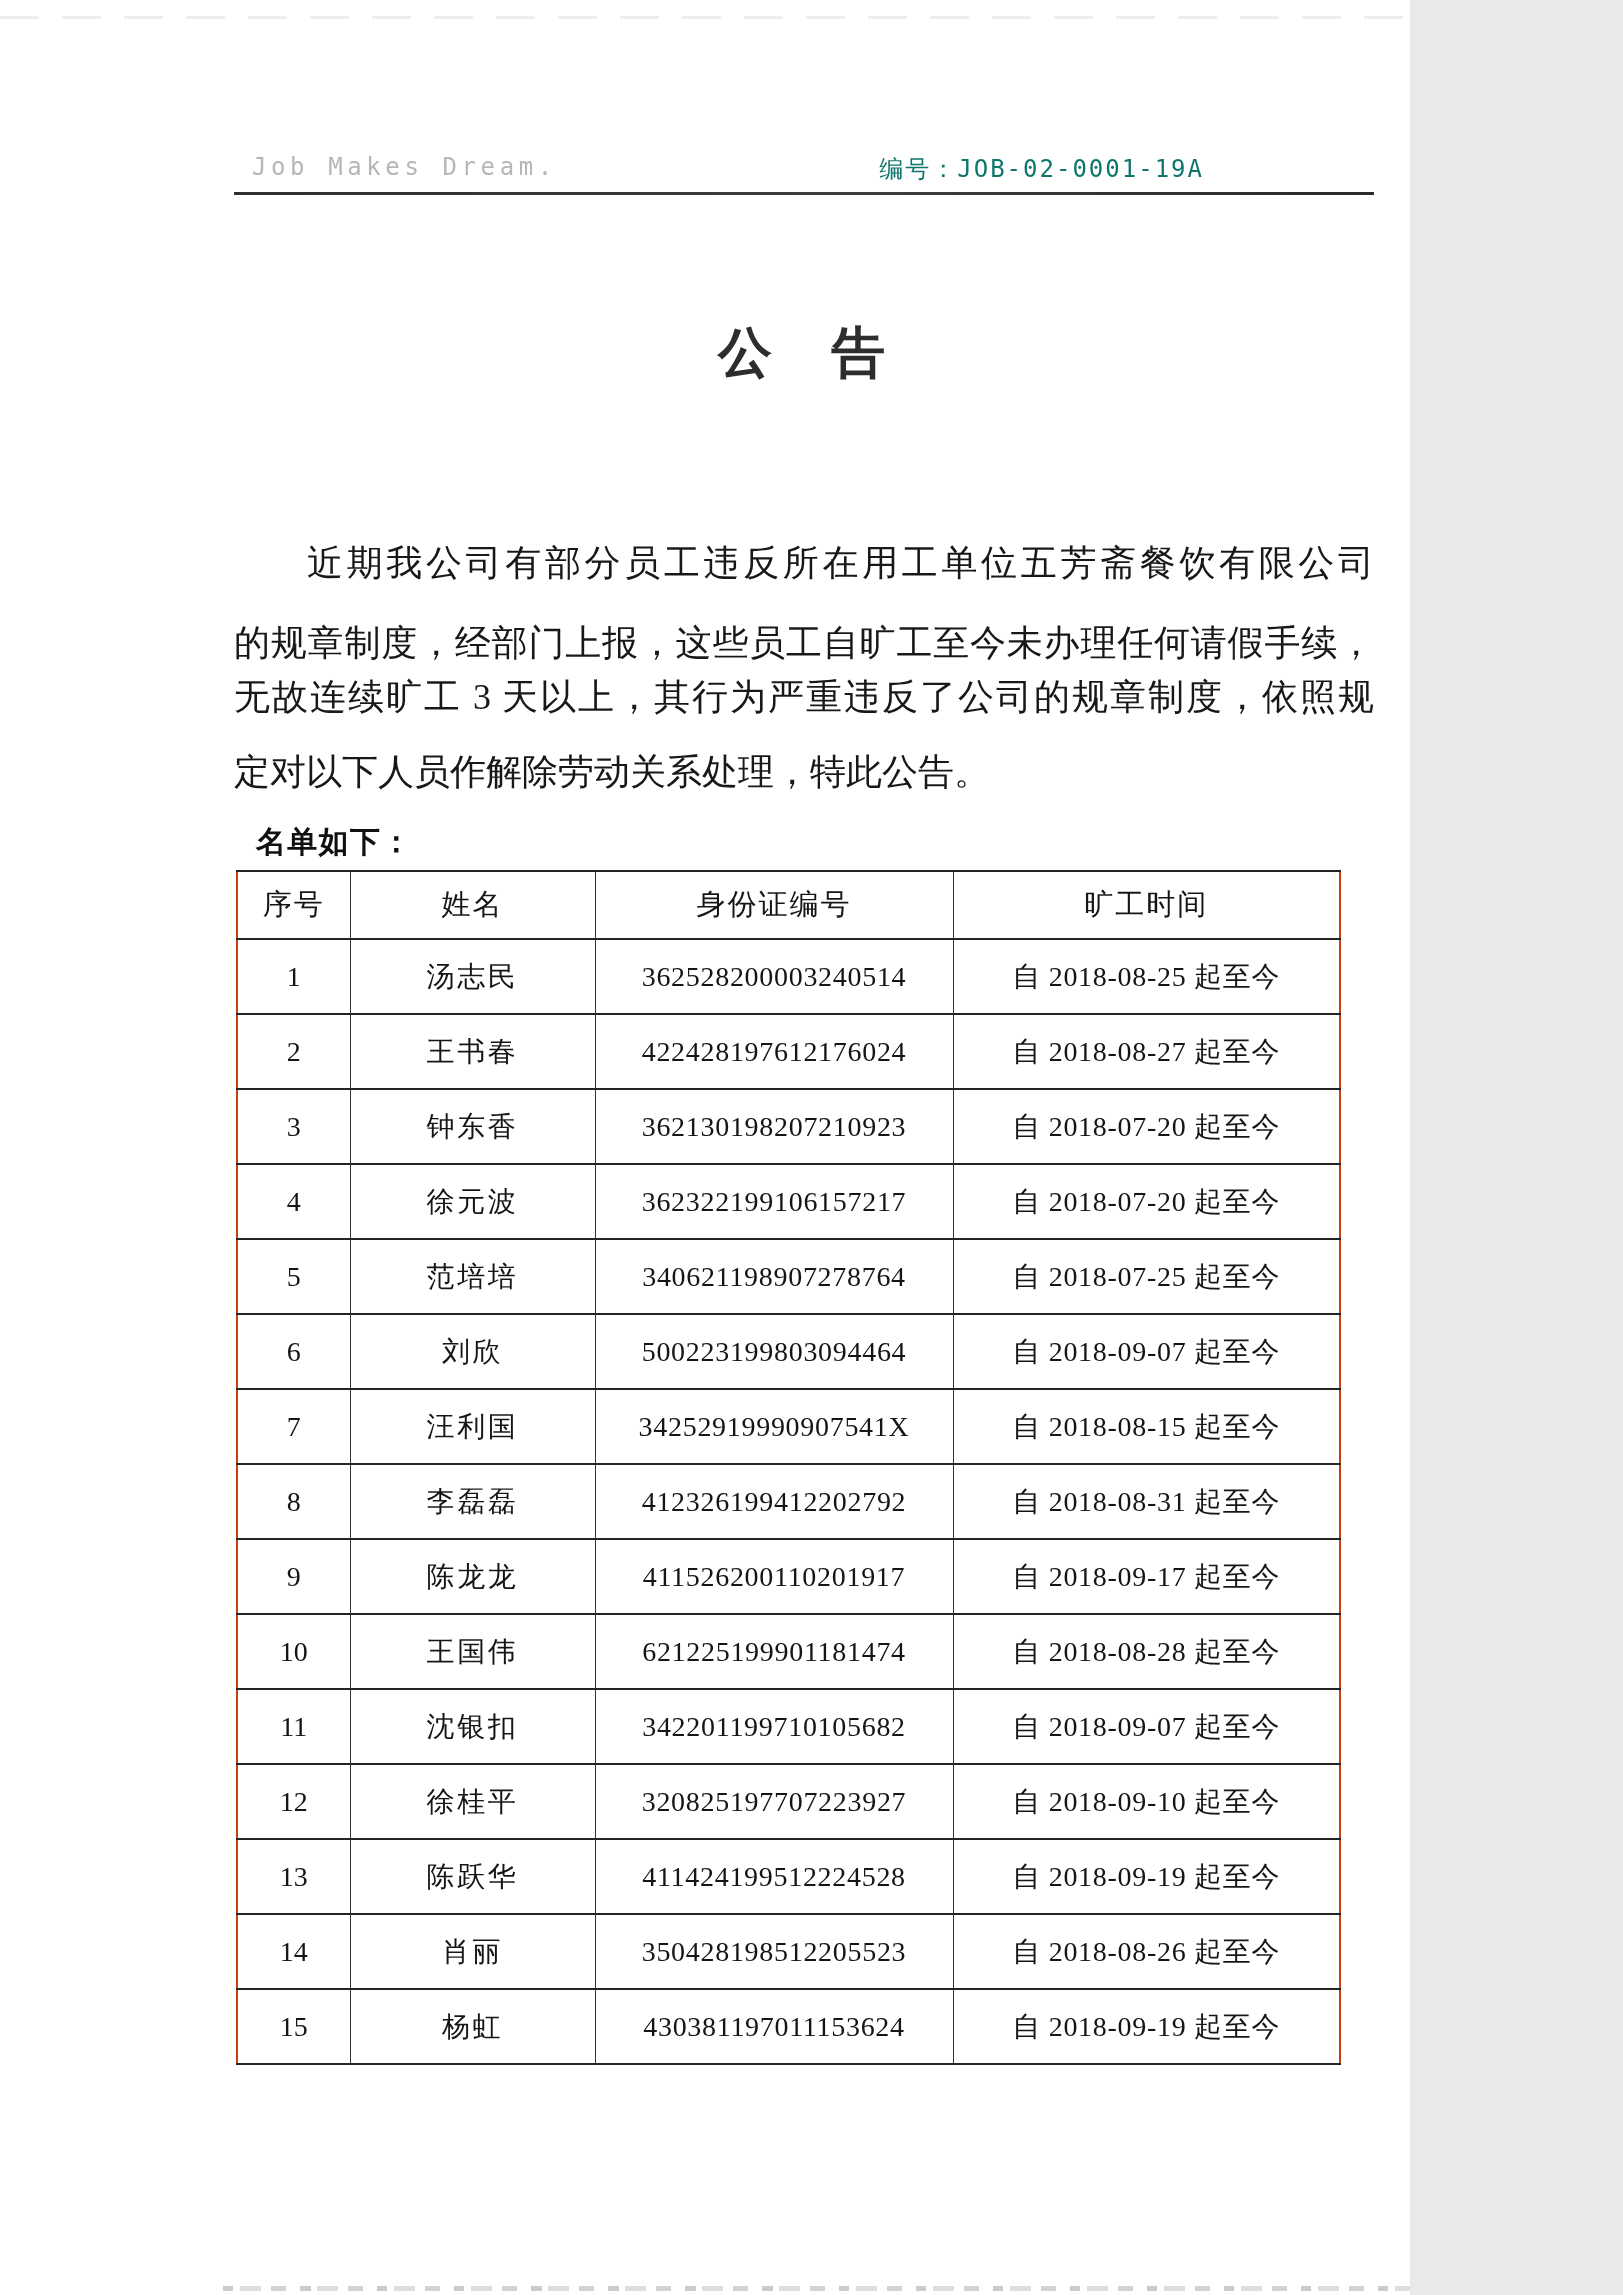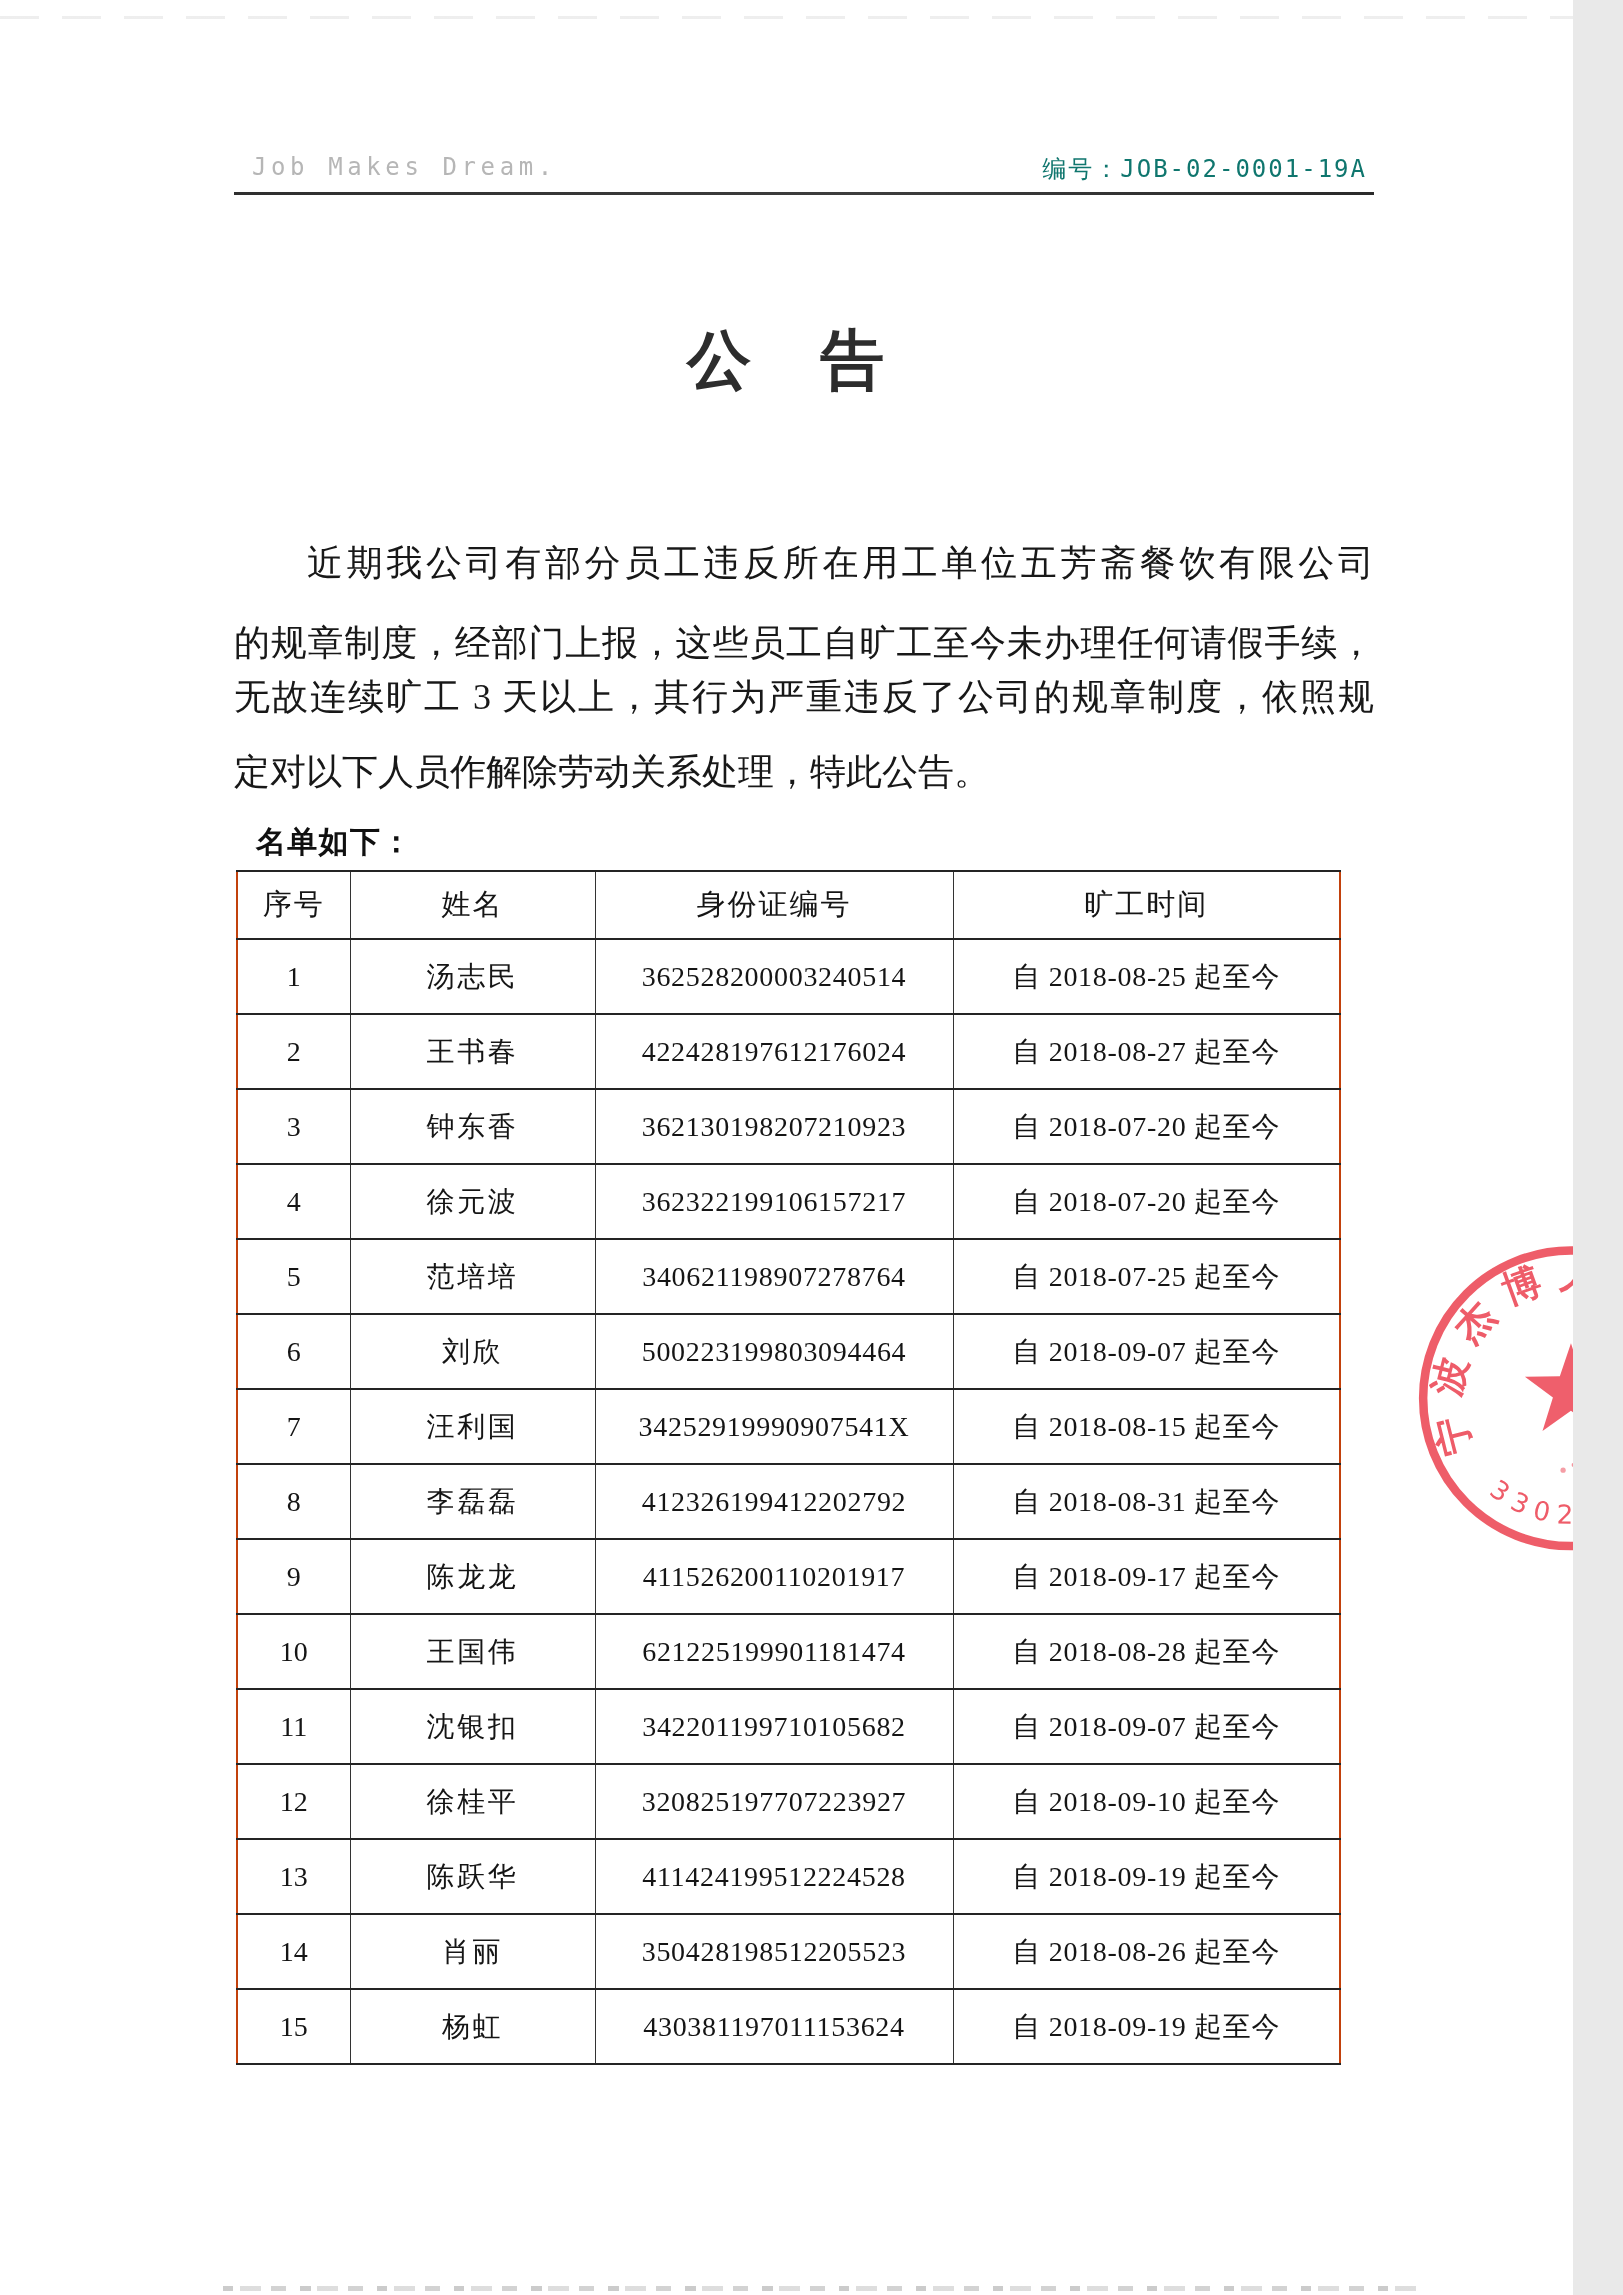--- a/index.html
+++ b/index.html
@@ -5,7 +5,7 @@
   html,body{margin:0;padding:0;background:#e9e9e9;}
   .page{
     position:relative;
-    width:1573px;height:2295px;
+    width:1410px;height:2295px;
     background:#ffffff;
     overflow:hidden;
     font-family:"Liberation Serif","DejaVu Serif",serif;

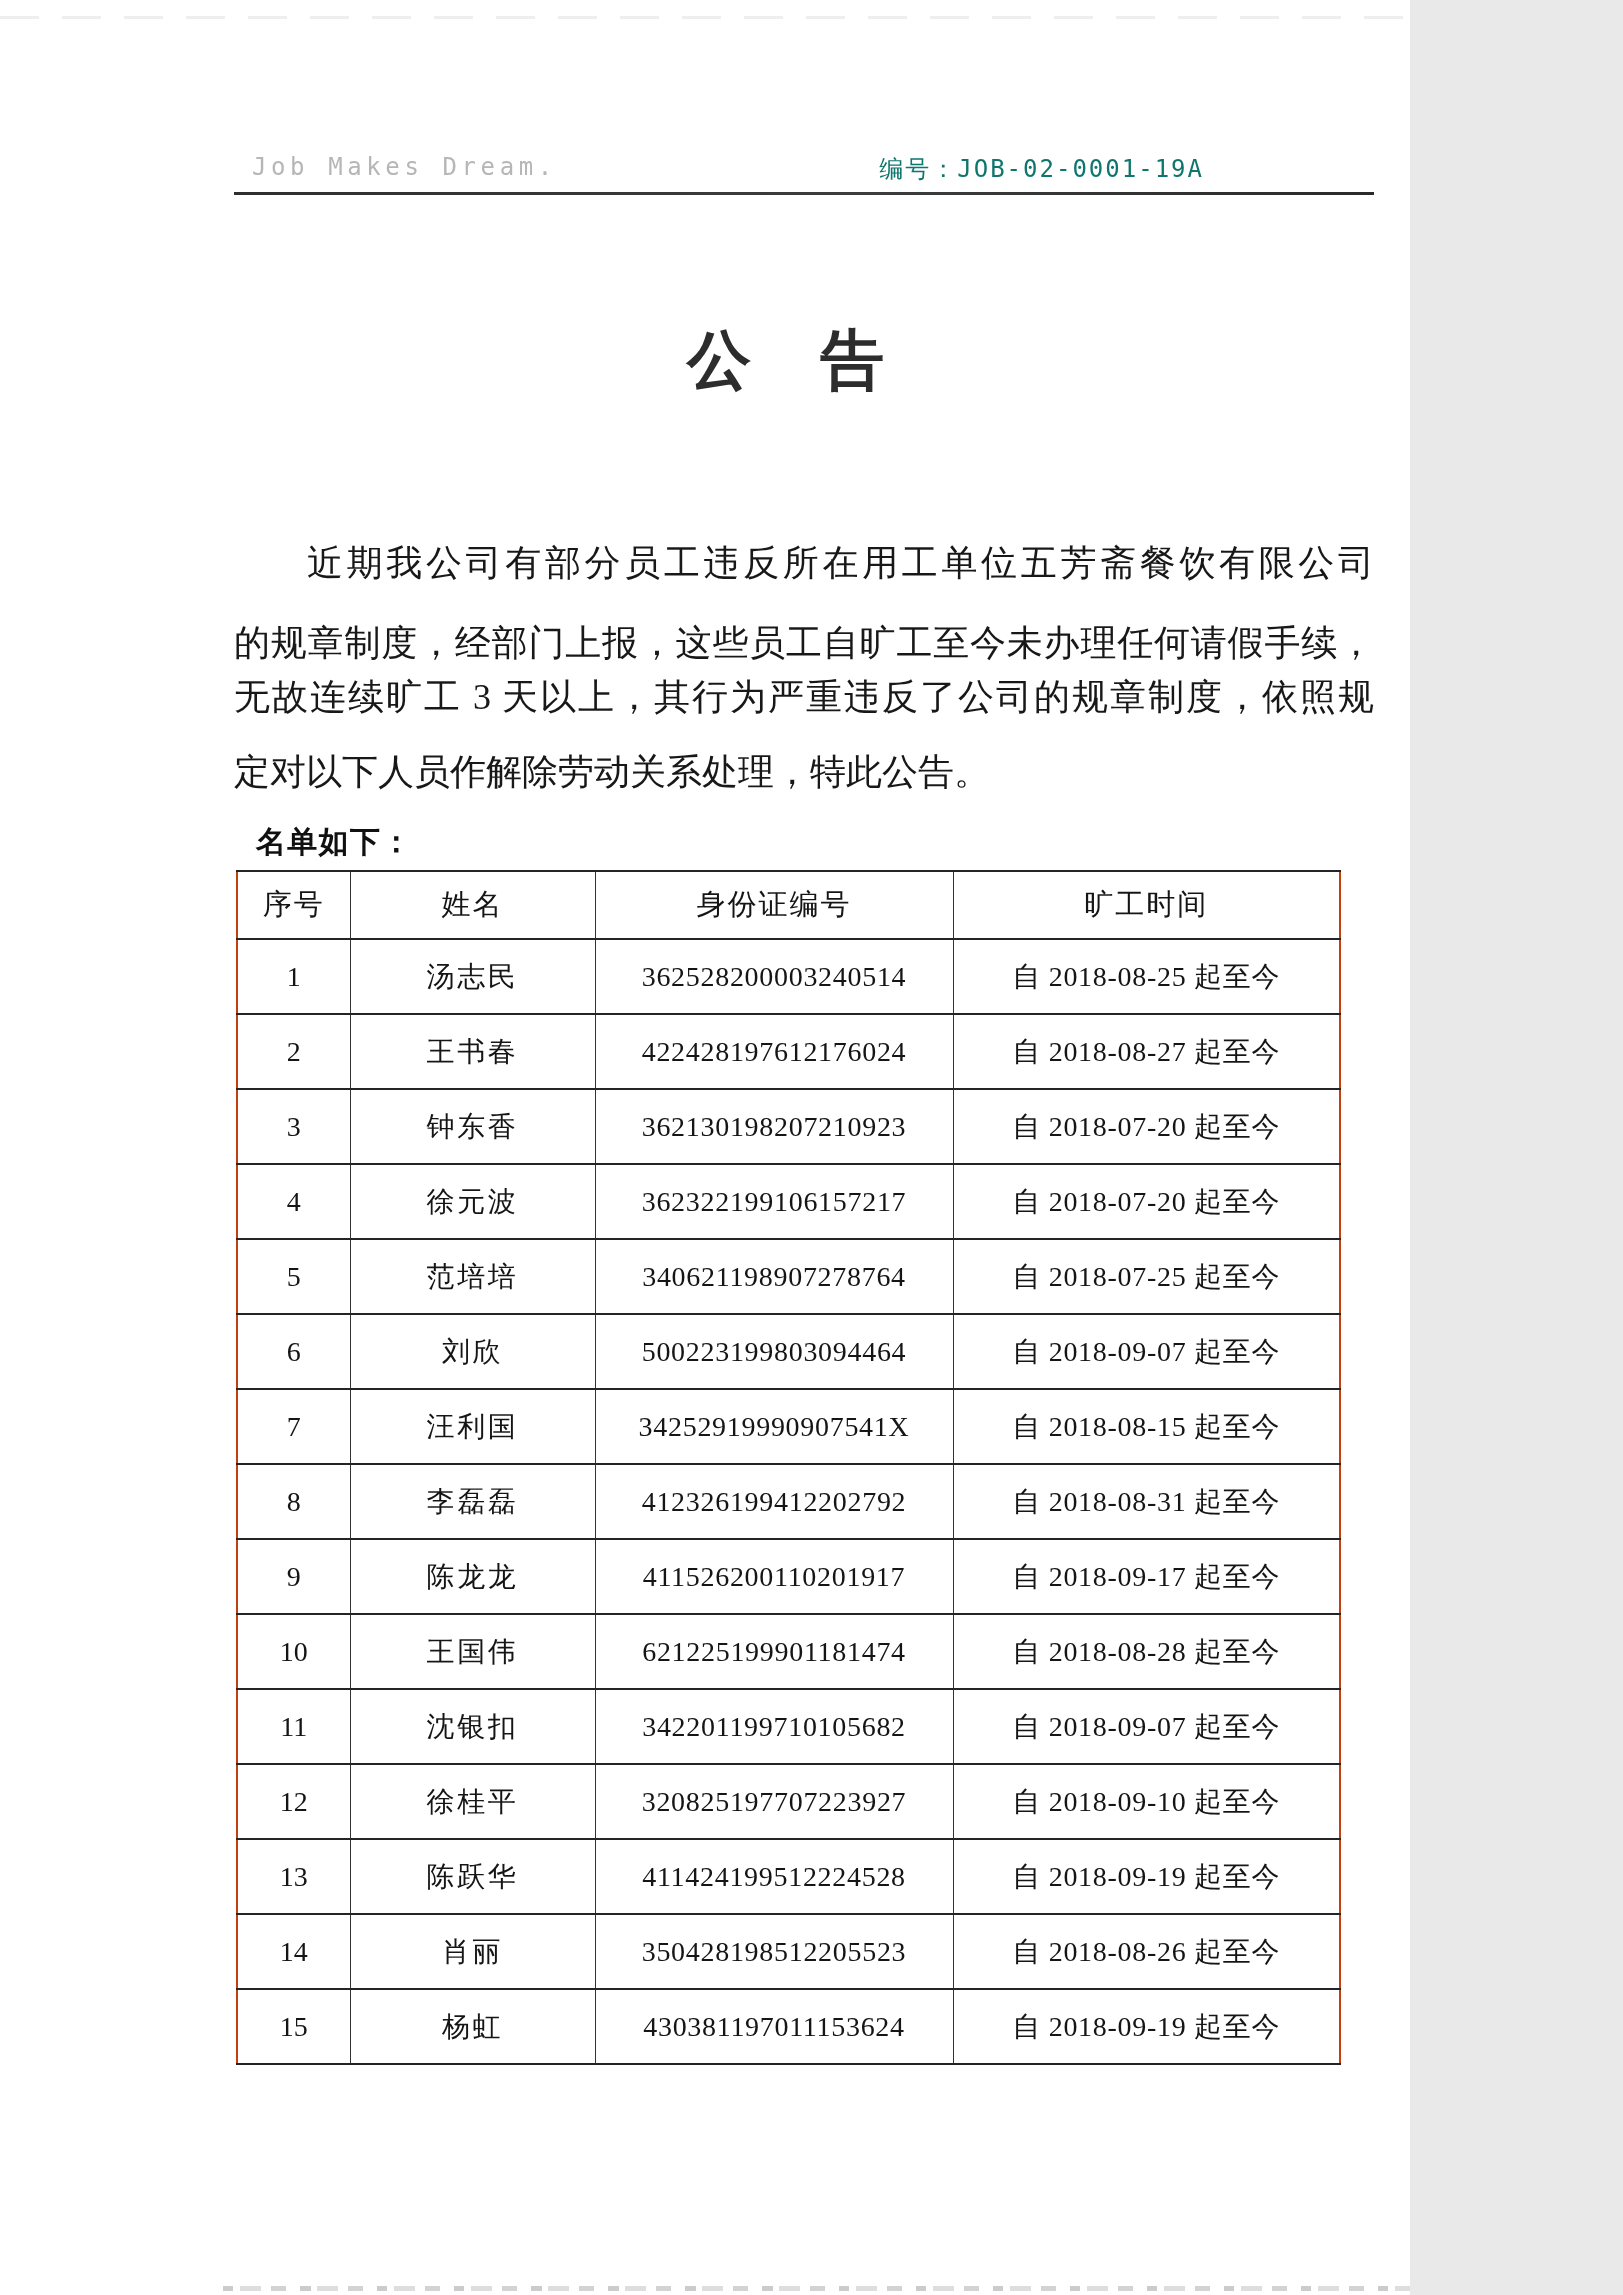--- a/index.html
+++ b/index.html
@@ -35,8 +35,8 @@
   }
   
   .title{
-    position:absolute;left:216px;top:317px;width:1142px;
-    text-align:center;font-size:64px;font-weight:bold;color:#2d2d2d;
+    position:absolute;left:232px;top:317px;width:1142px;
+    text-align:center;font-size:54px;font-weight:bold;color:#2d2d2d;
     letter-spacing:2.6px;white-space:nowrap;
   }
   

